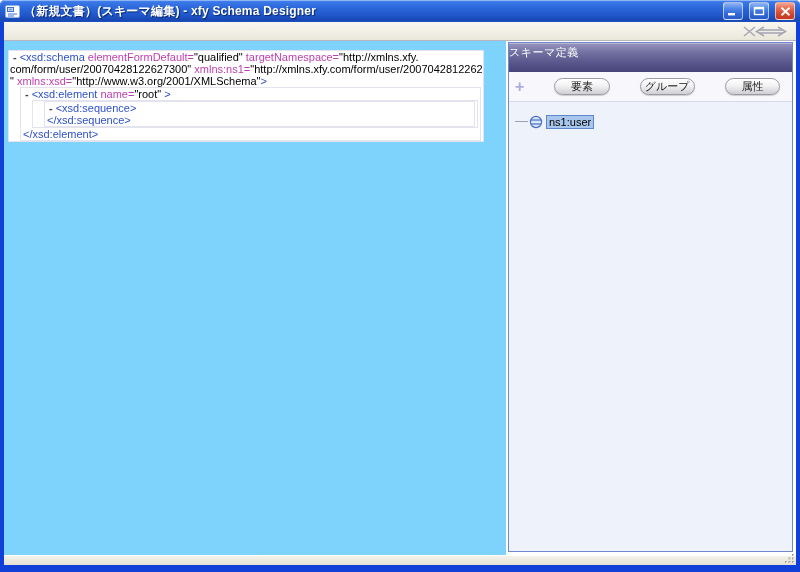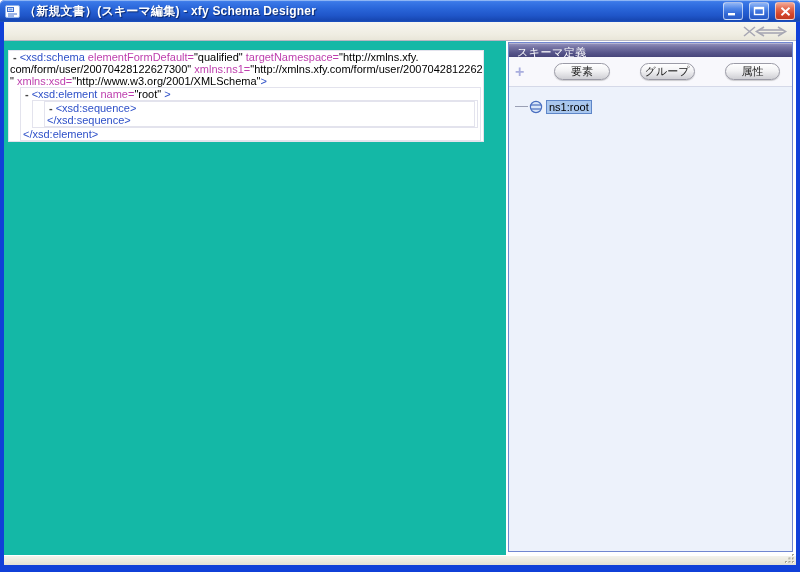--- a/index.html
+++ b/index.html
@@ -34,7 +34,7 @@
   .content{position:absolute;left:4px;top:41px;right:4px;bottom:17px;background:#fff;}
 
   
-  .xml-view{position:absolute;left:0;top:0;width:502px;bottom:0;background:#14b8a6;
+  .xml-view{position:absolute;left:0;top:0;width:502px;bottom:0;background:#7dd3fc;
     padding:9px 0 0 4px;font-size:11px;line-height:12px;}
   .xml-box{border:1px solid #E3E3ED;background:#fff;}
   .xml-view>.xml-box{width:476px;}

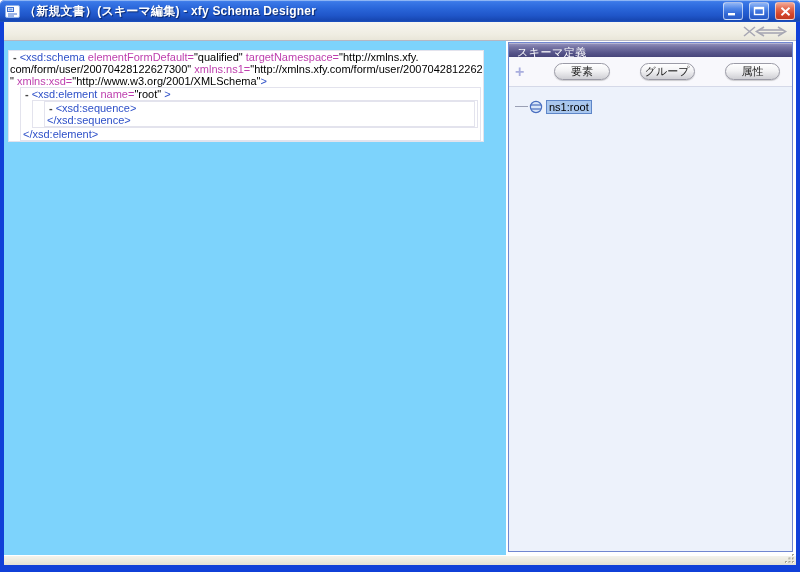--- a/index.html
+++ b/index.html
@@ -50,7 +50,7 @@
   
   .panel{position:absolute;left:504px;top:1px;width:285px;height:510px;
     border:1px solid #7187D0;background:#EDF2FB;display:flex;flex-direction:column;}
-  .panel-header{height:14px;flex:0 0 auto;color:#fff;font-size:11px;line-height:19px;padding-left:8px;
+  .panel-header{height:29px;flex:0 0 auto;color:#fff;font-size:11px;line-height:19px;
     background:linear-gradient(180deg,#9896C0 0%,#7573A3 30%,#57558A 70%,#47457A 100%);
     box-shadow:inset 0 1px 0 rgba(255,255,255,.3);letter-spacing:.5px;}
   .panel-toolbar{height:30px;flex:0 0 auto;background:#F8F8FC;border-bottom:1px solid #D5D9E8;

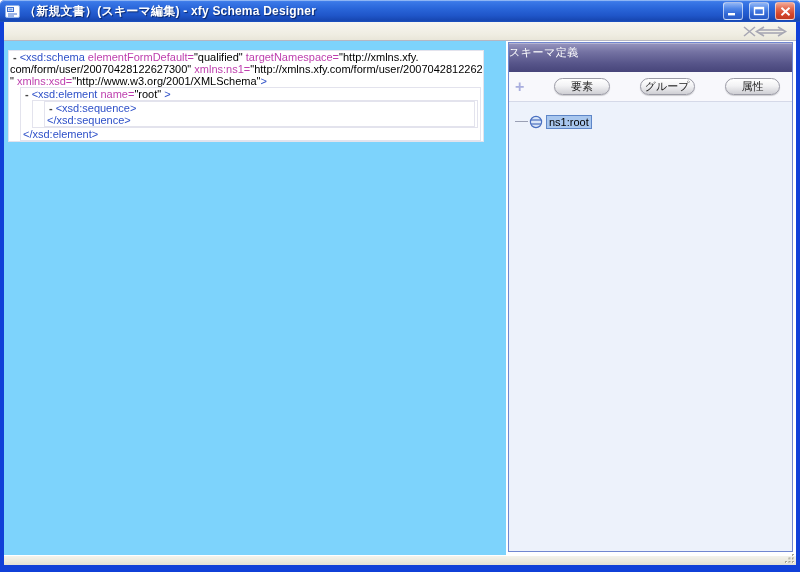--- a/index.html
+++ b/index.html
@@ -151,7 +151,7 @@
             <line x1="2" y1="5" x2="12" y2="5" stroke="#4A6FC0" stroke-width="1.2"></line>
             <line x1="2" y1="9" x2="12" y2="9" stroke="#4A6FC0" stroke-width="1.2"></line>
           </svg>
-          <span class="tree-label">ns1:root</span>
+          <span class="tree-label">ns1:user</span>
         </div>
       </div>
     </div>

